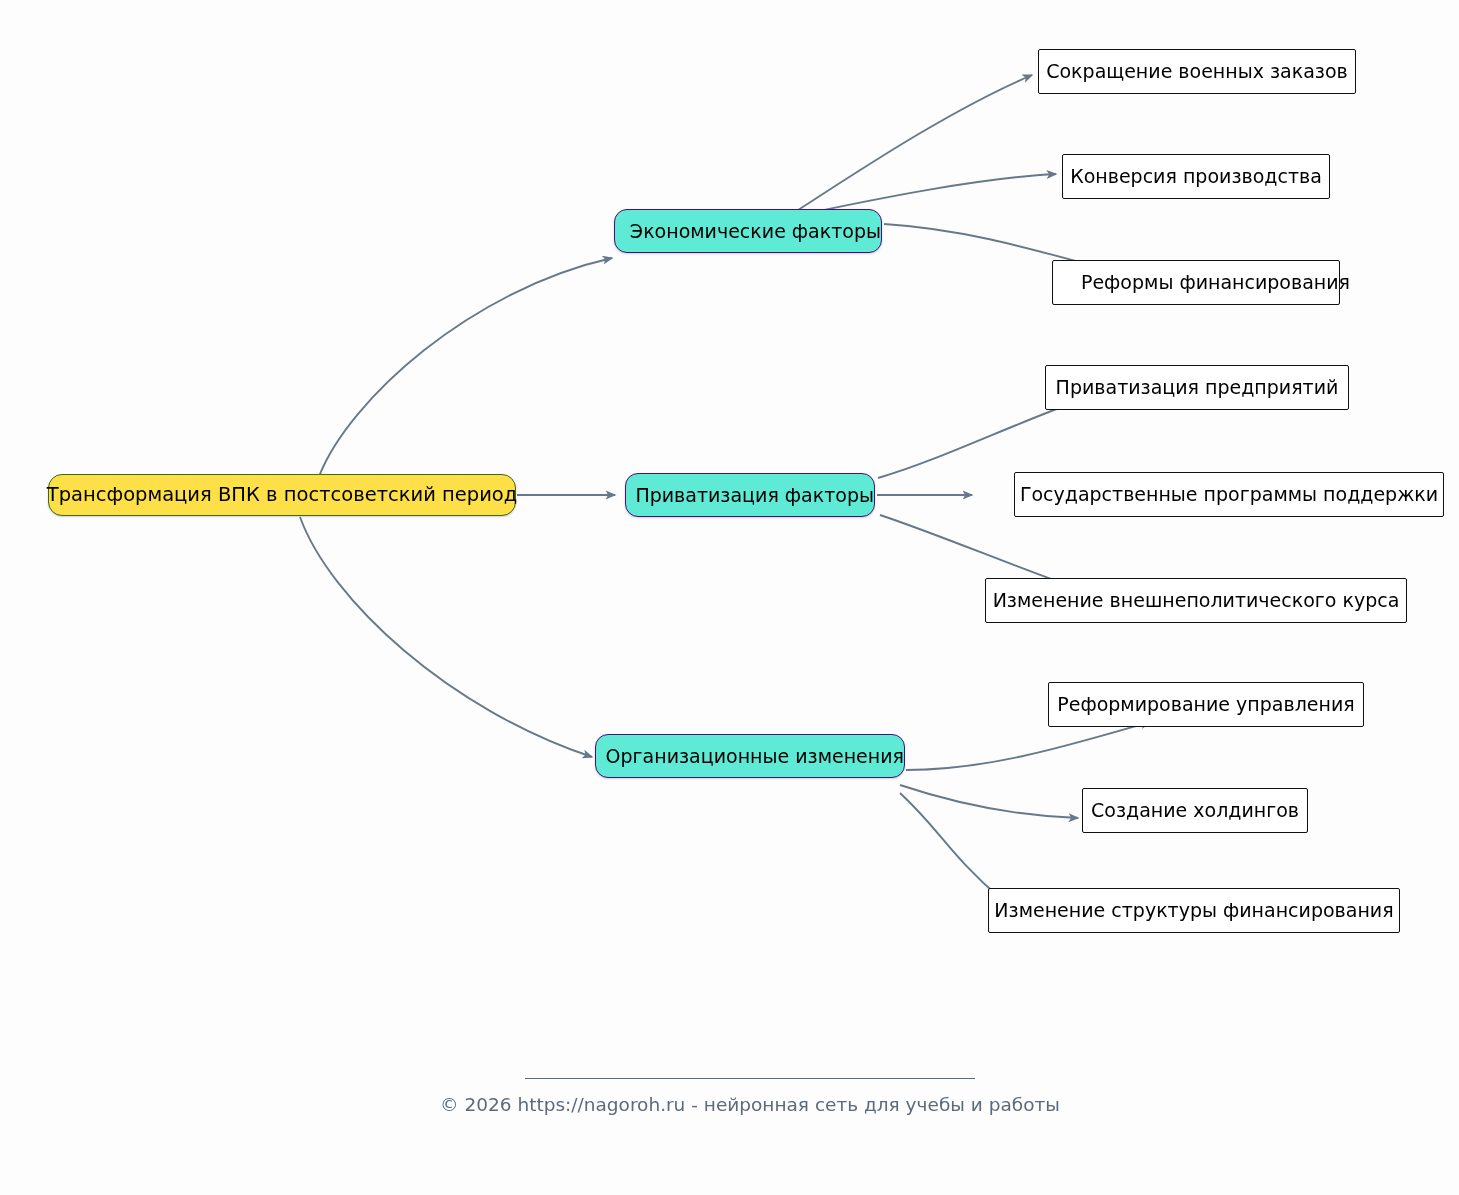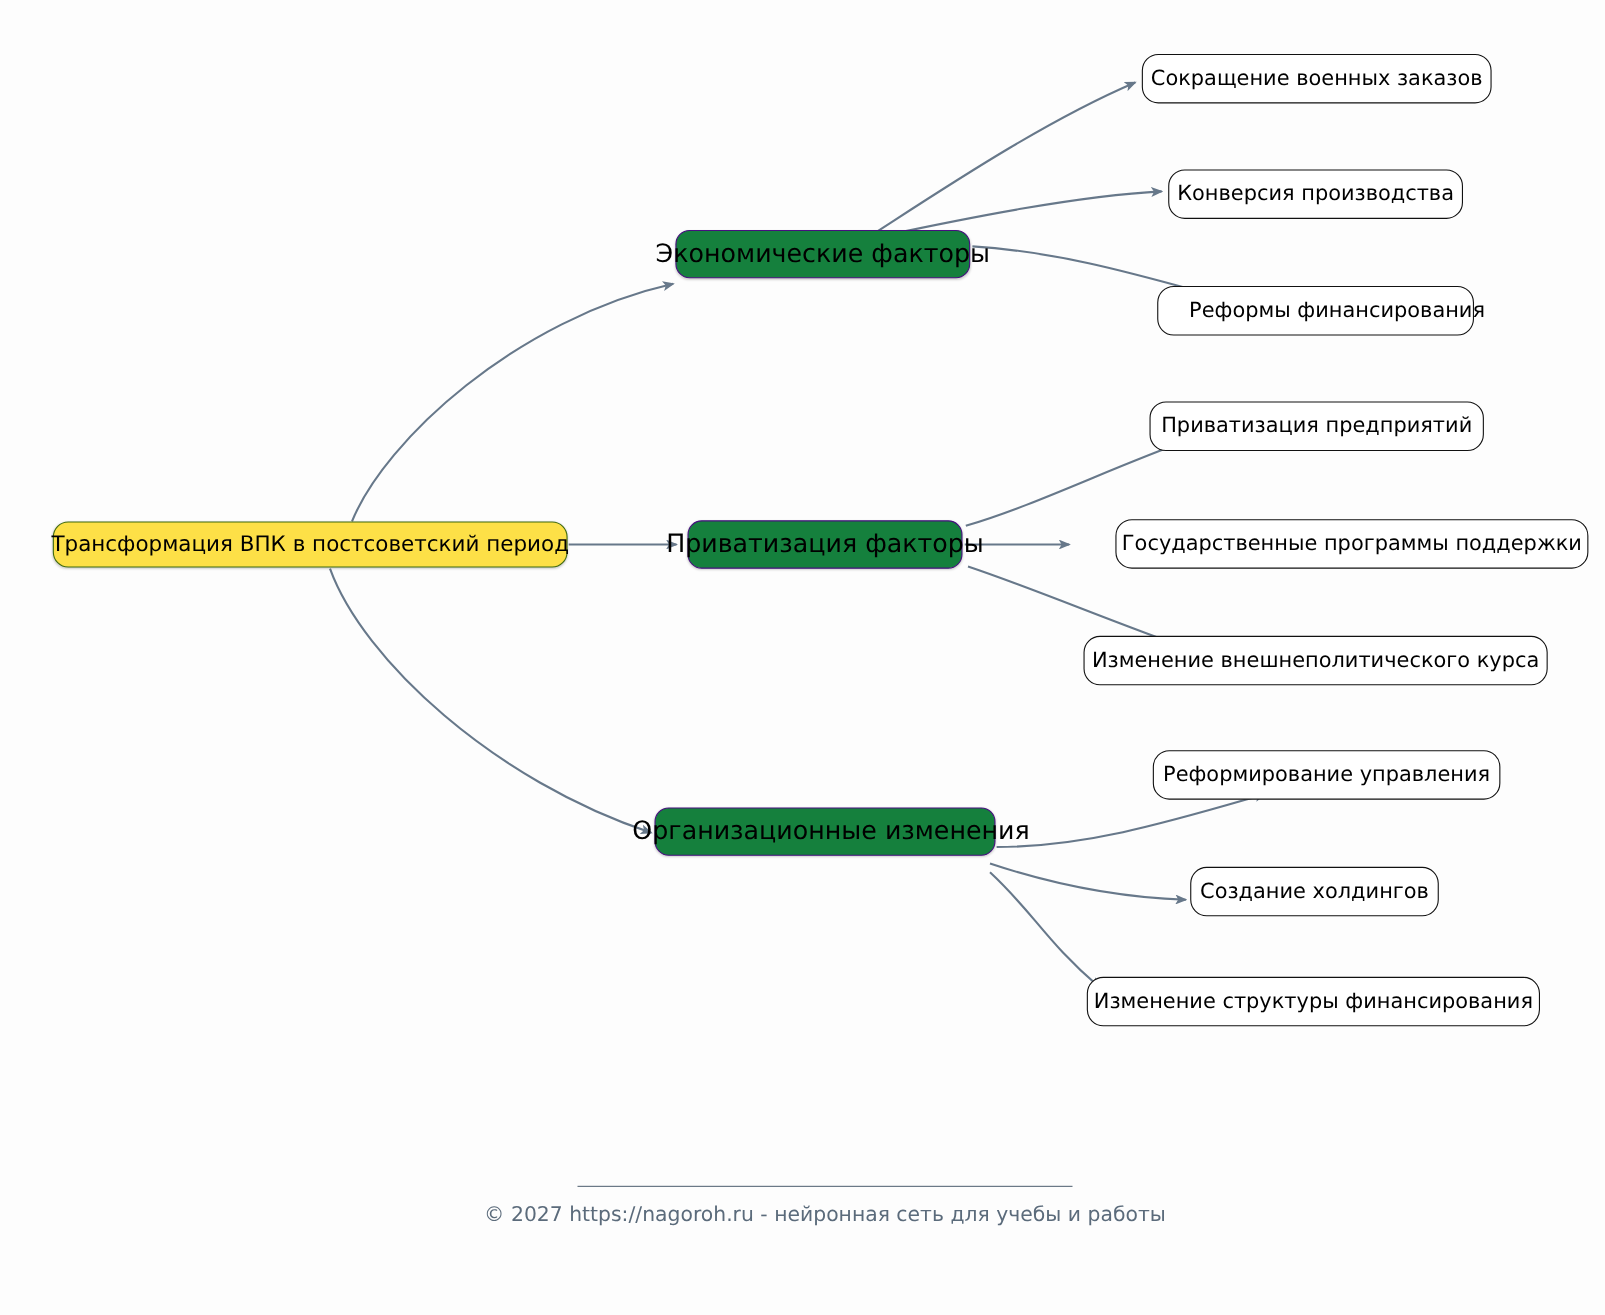--- a/index.html
+++ b/index.html
@@ -64,7 +64,7 @@
     border: 1.6px solid #111111;
     color: #000000;
     font-size: 19px;
-    border-radius: 15px;
+    border-radius: 2px;
   }
 
   #caption {

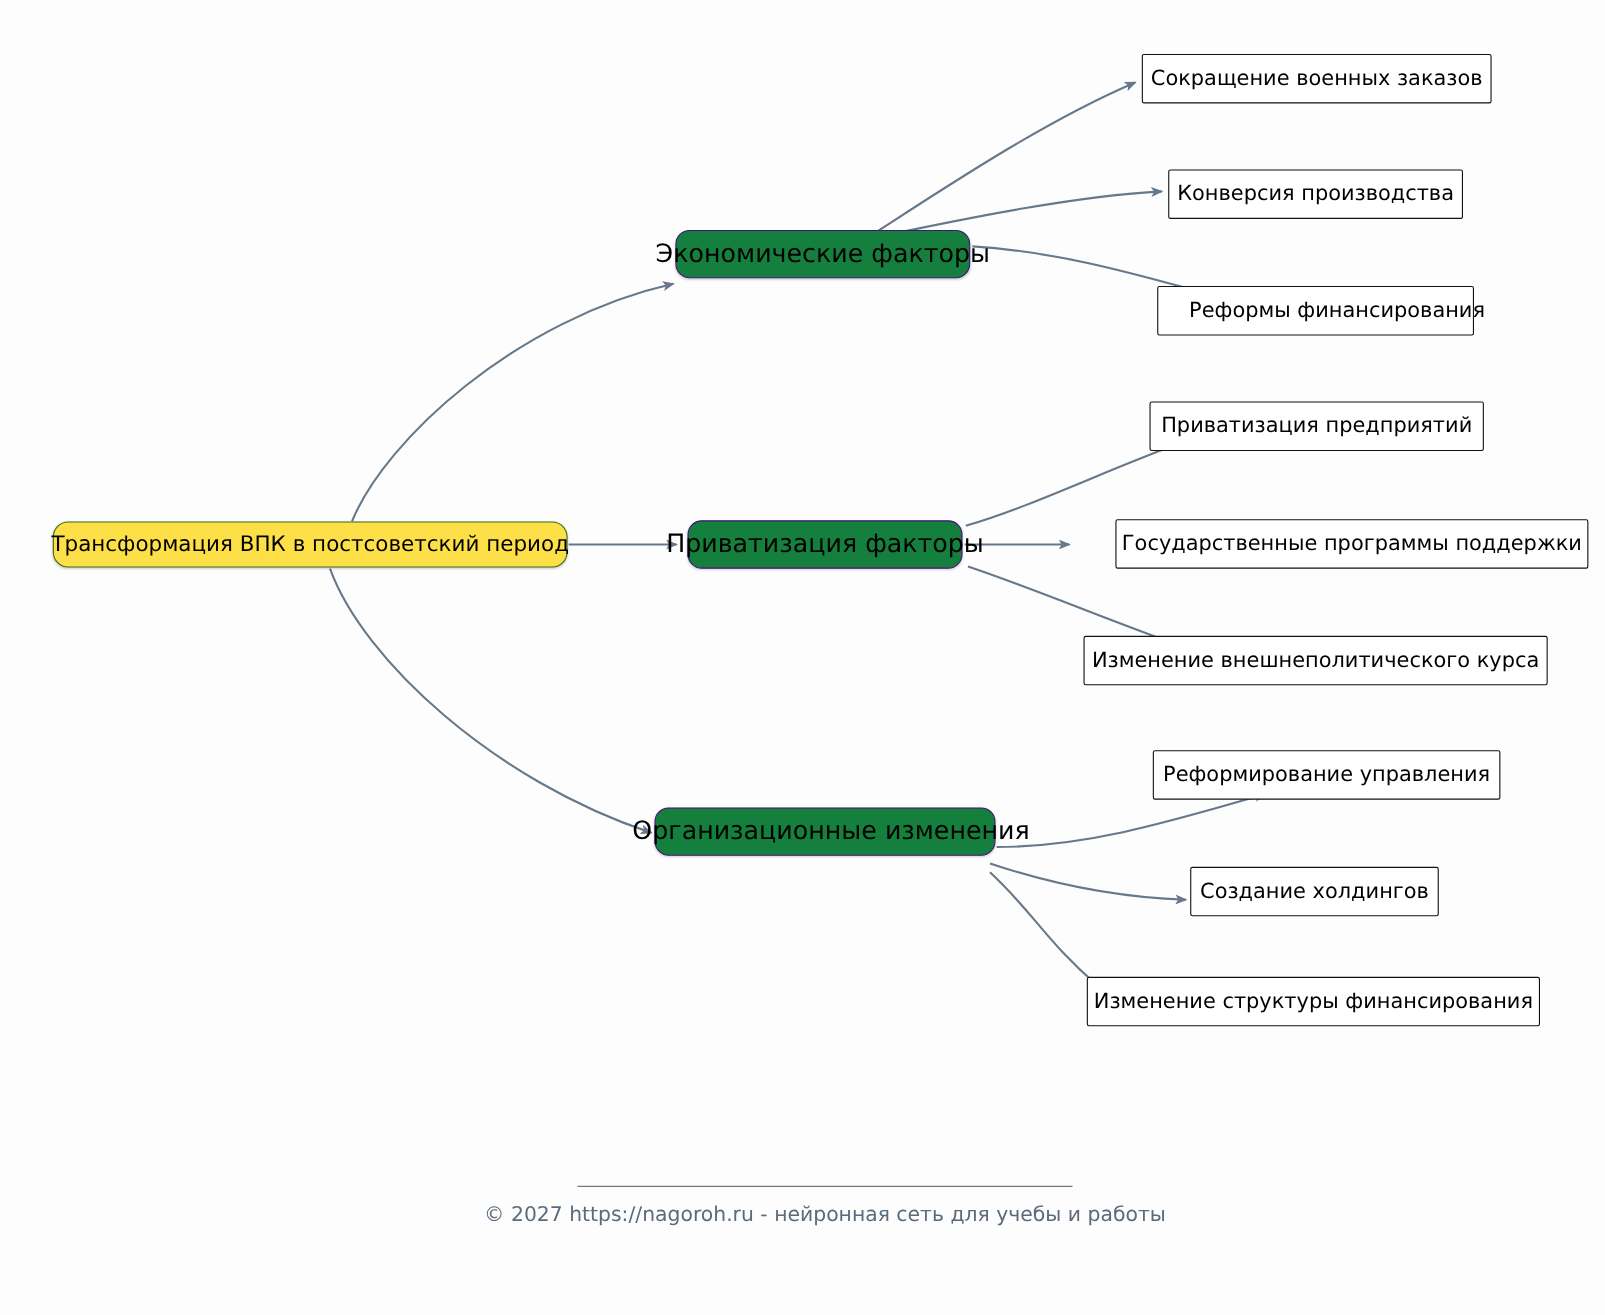--- a/index.html
+++ b/index.html
@@ -51,12 +51,13 @@
   }
   
   .node.branch {
-    background: #15803d;
+    background: #5eead4;
     border: 1.6px solid #46107e;
     color: #000000;
-    font-size: 23px;
+    font-size: 19px;
     border-radius: 13px;
     box-shadow: 0 1px 2px rgba(0,0,0,0.18);
+    justify-content: flex-end;
   }
   
   .node.leaf {

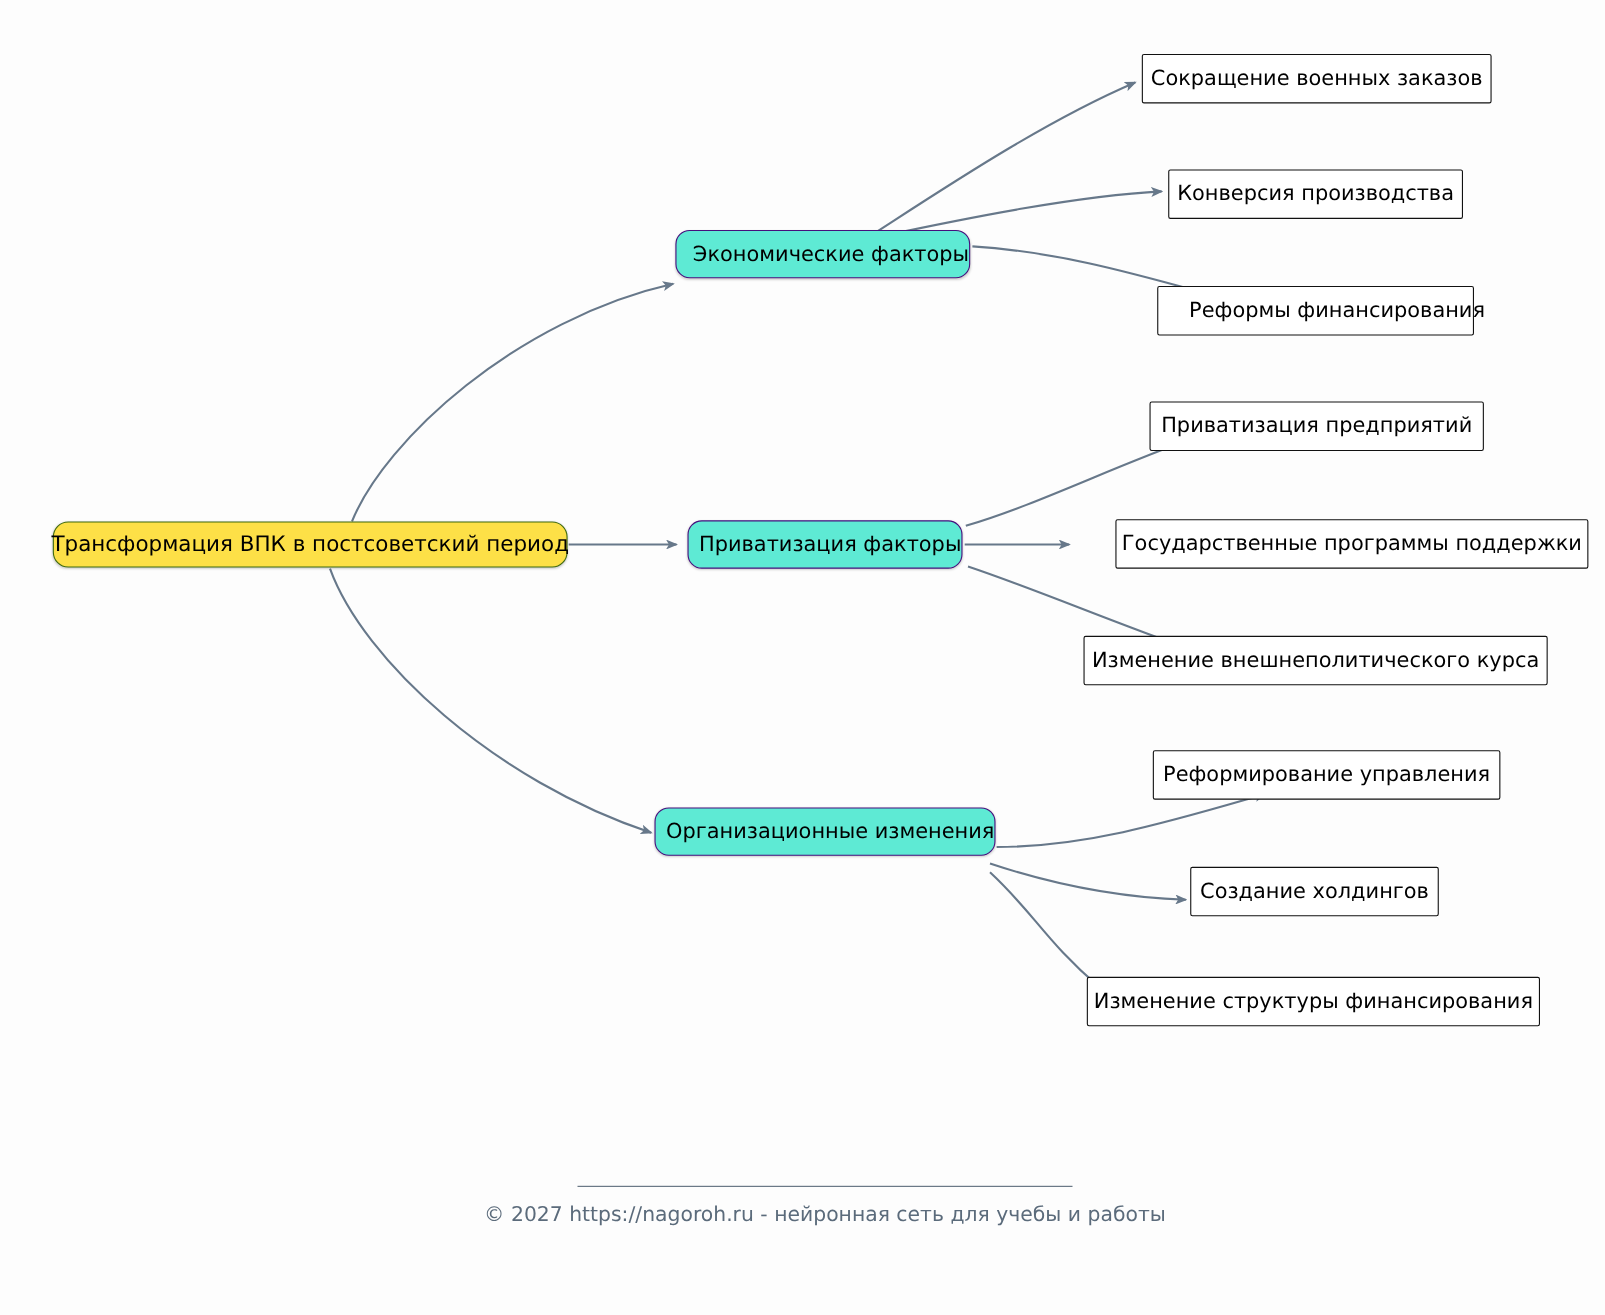--- a/index.html
+++ b/index.html
@@ -177,7 +177,7 @@
   </div>
 
   <div id="caption-rule"></div>
-  <div id="credit">© 2027 https://nagoroh.ru - нейронная сеть для учебы и работы</div>
+  <div id="credit">© 2026 https://nagoroh.ru - нейронная сеть для учебы и работы</div>
 
 </div>
 

